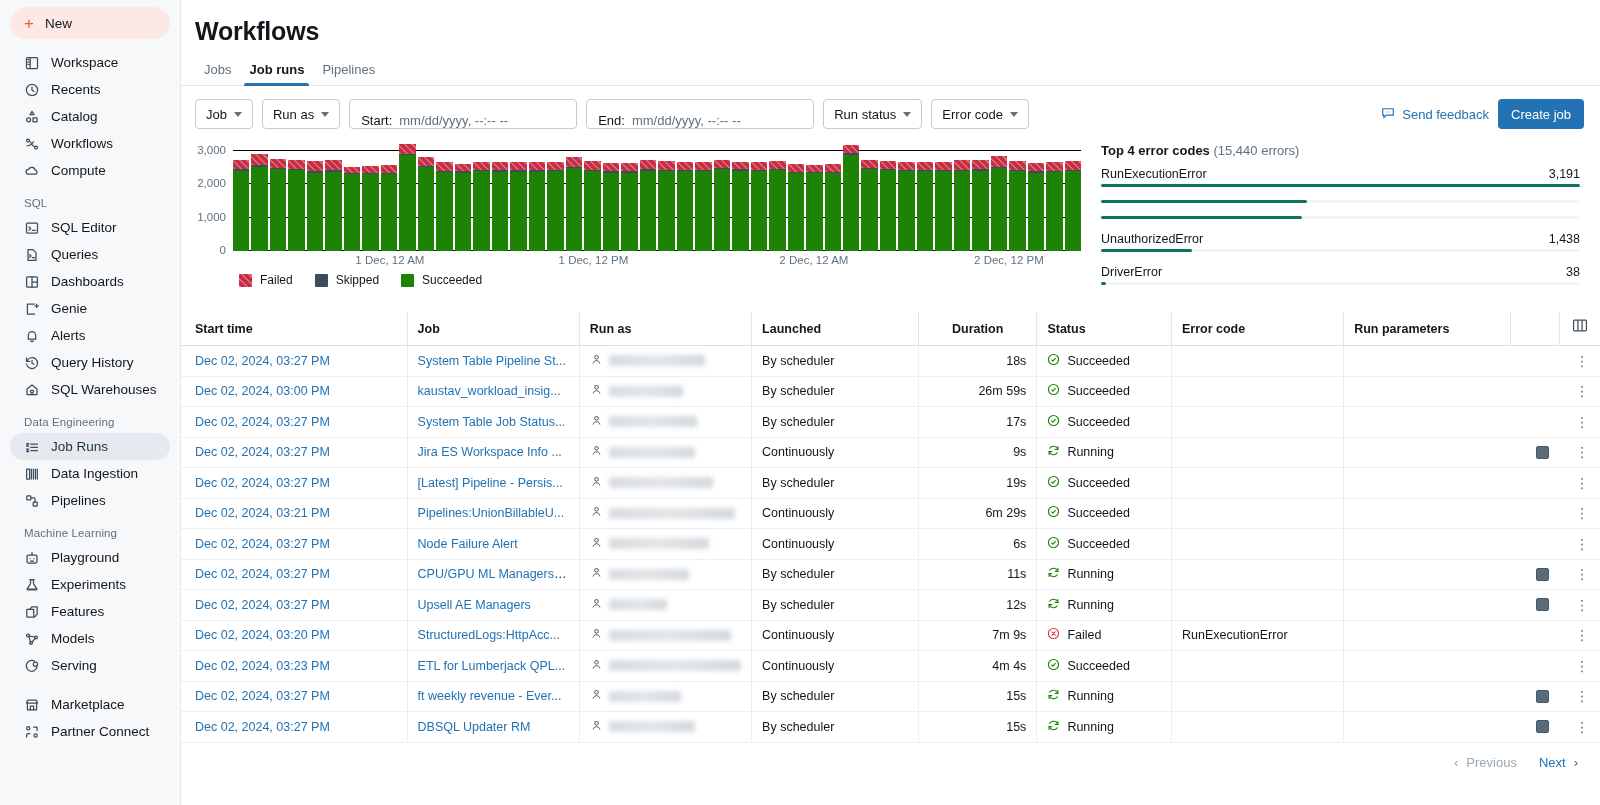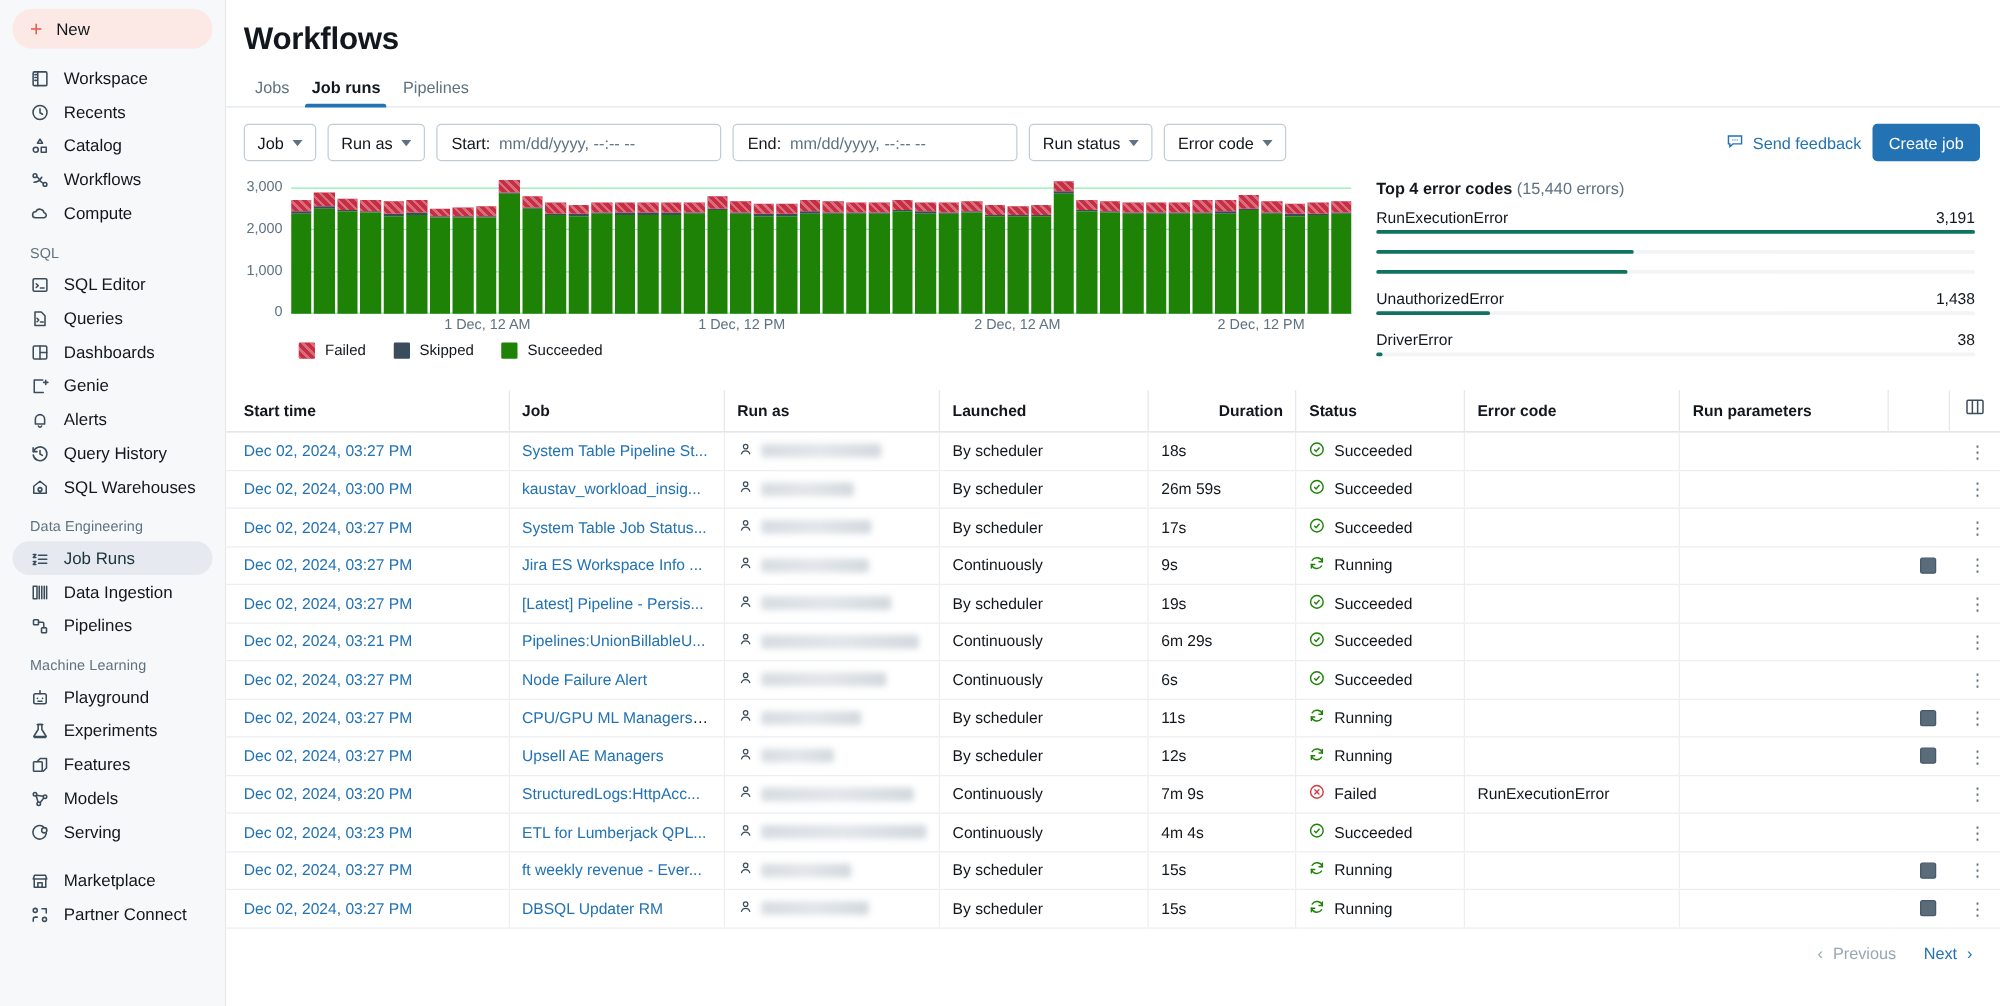--- a/index.html
+++ b/index.html
@@ -83,7 +83,7 @@
            border-right: 4px solid transparent; border-top: 5px solid #5f7281; }
   .datefield {
     height: 30px; border: 1px solid #c0cdd8; border-radius: 4px;
-    background: #fff; display: flex; align-items: center;
+    background: #fff; display: flex; align-items: flex-end;
     padding: 0 11px; font-size: 13px; color: #11171c; cursor: text;
     white-space: nowrap;
   }

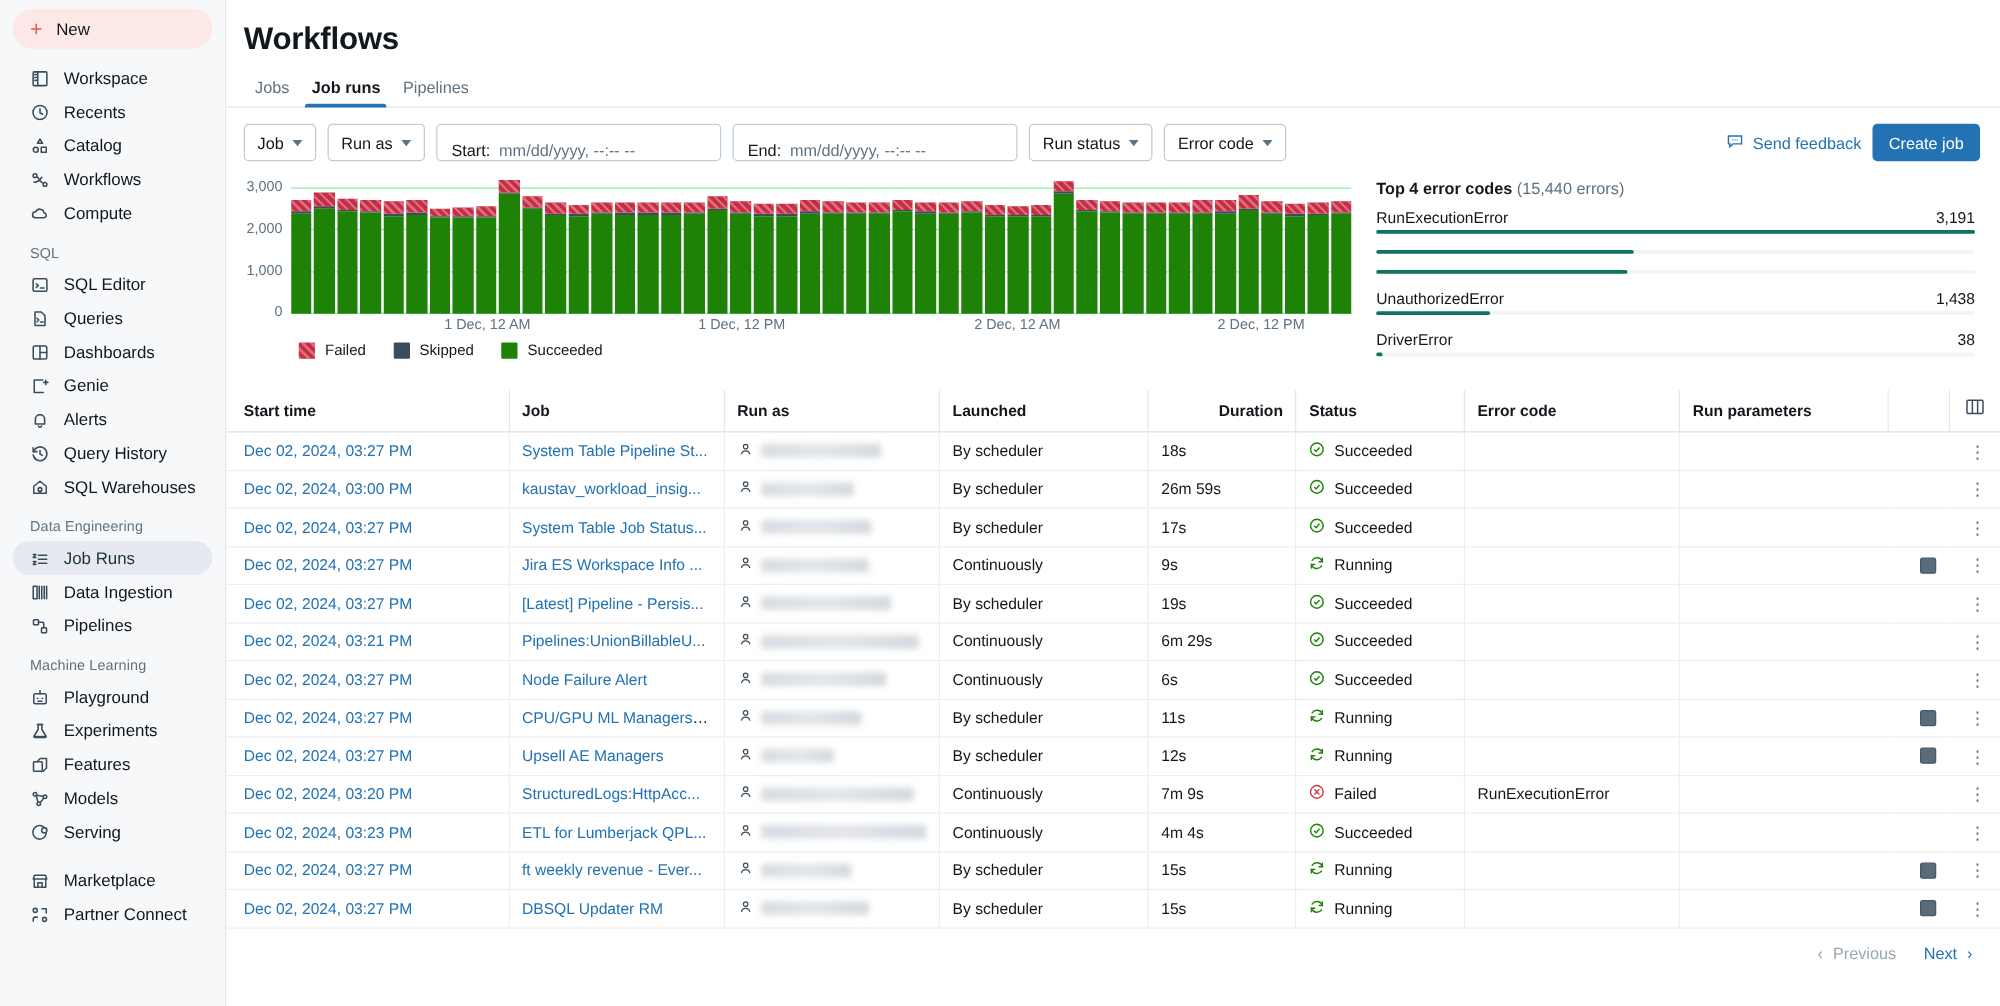--- a/index.html
+++ b/index.html
@@ -105,7 +105,7 @@
   .chartrow { display: flex; padding: 12px 16px 0 14px; gap: 20px; }
   .chart-wrap { width: 886px; position: relative; }
   .chart-plot { position: relative; height: 110px; margin-left: 38px; }
-  .gridline { position: absolute; left: 0; right: 0; height: 1px; background: #86efac; }
+  .gridline { position: absolute; left: 0; right: 0; height: 1px; background: #000000; }
   .ytick {
     position: absolute; right: 100%; margin-right: 7px;
     font-size: 11.5px; color: #5f7281; transform: translateY(-50%);

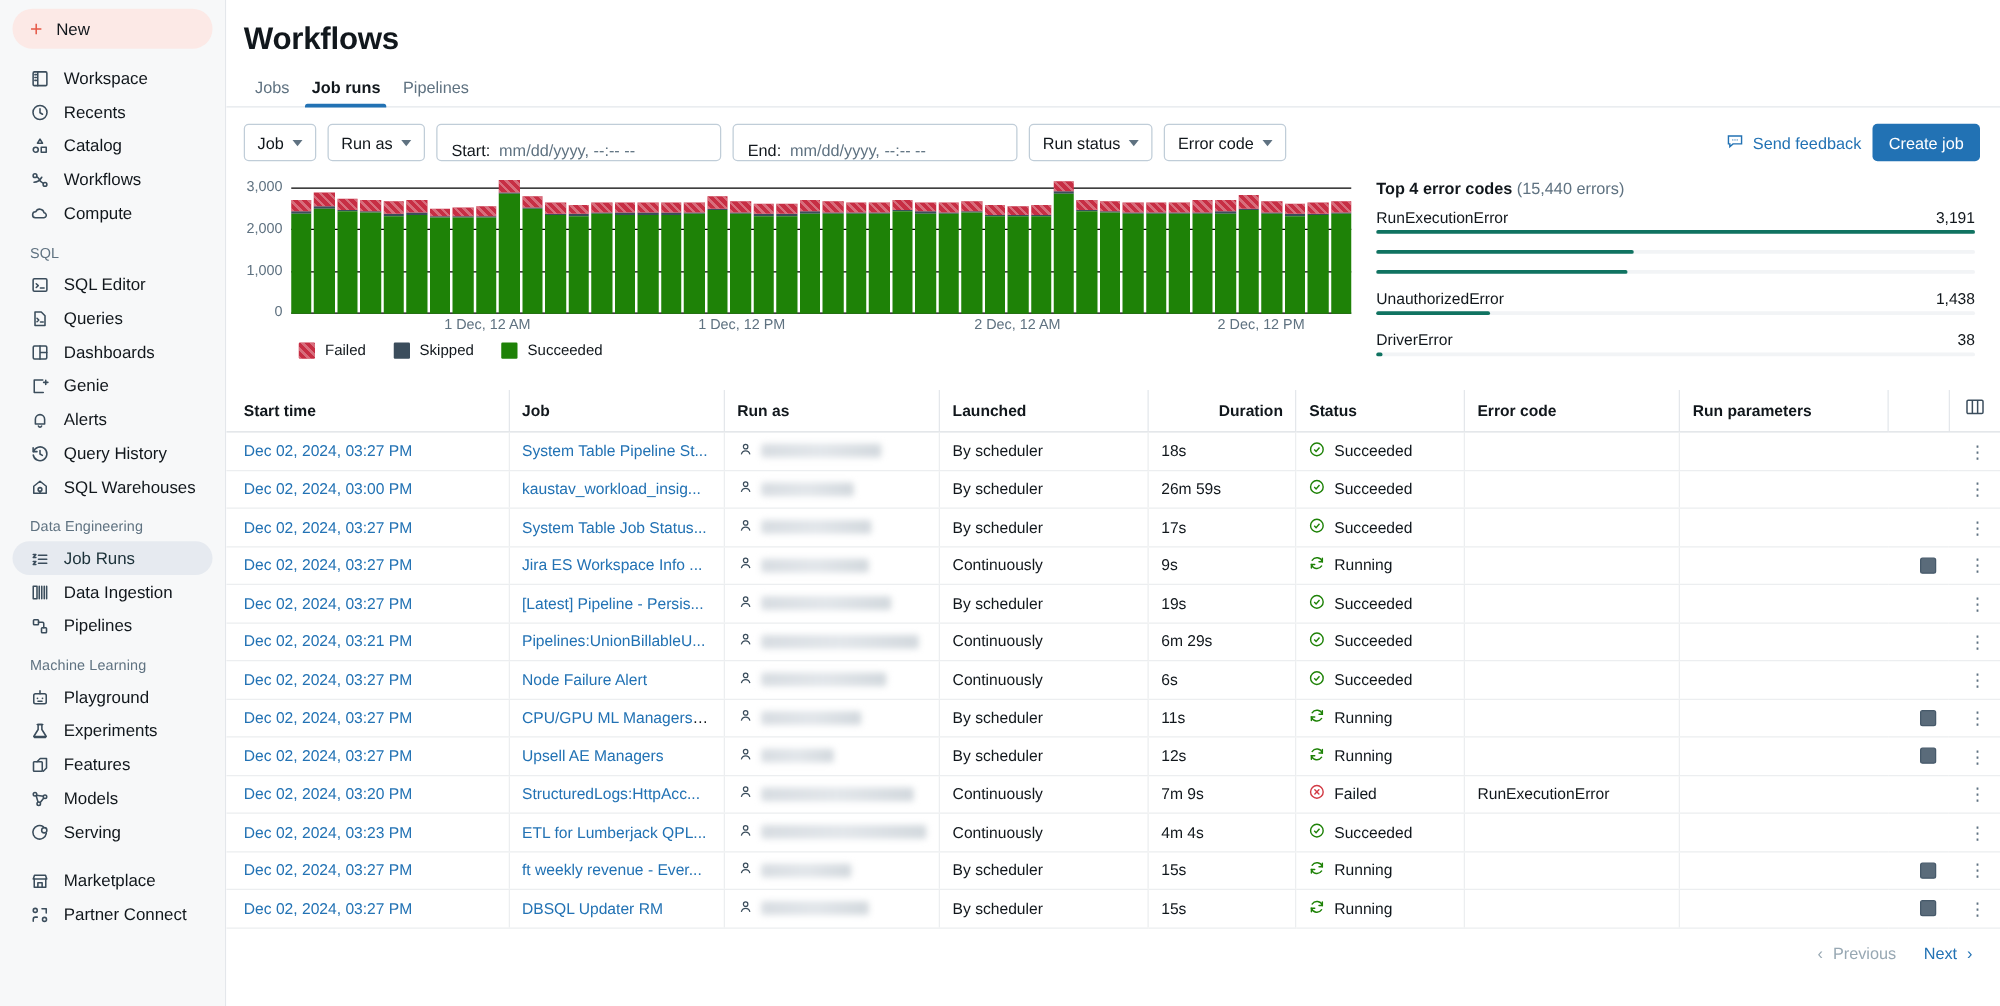--- a/index.html
+++ b/index.html
@@ -159,7 +159,7 @@
     vertical-align: bottom; white-space: nowrap;
   }
   table.runs th:first-child { border-left: none; padding-left: 14px; }
-  table.runs th.num { text-align: right; }
+  table.runs th.num { text-align: center; }
   table.runs td {
     font-size: 12.5px; color: #11171c;
     padding: 0 10px; height: 30.5px;

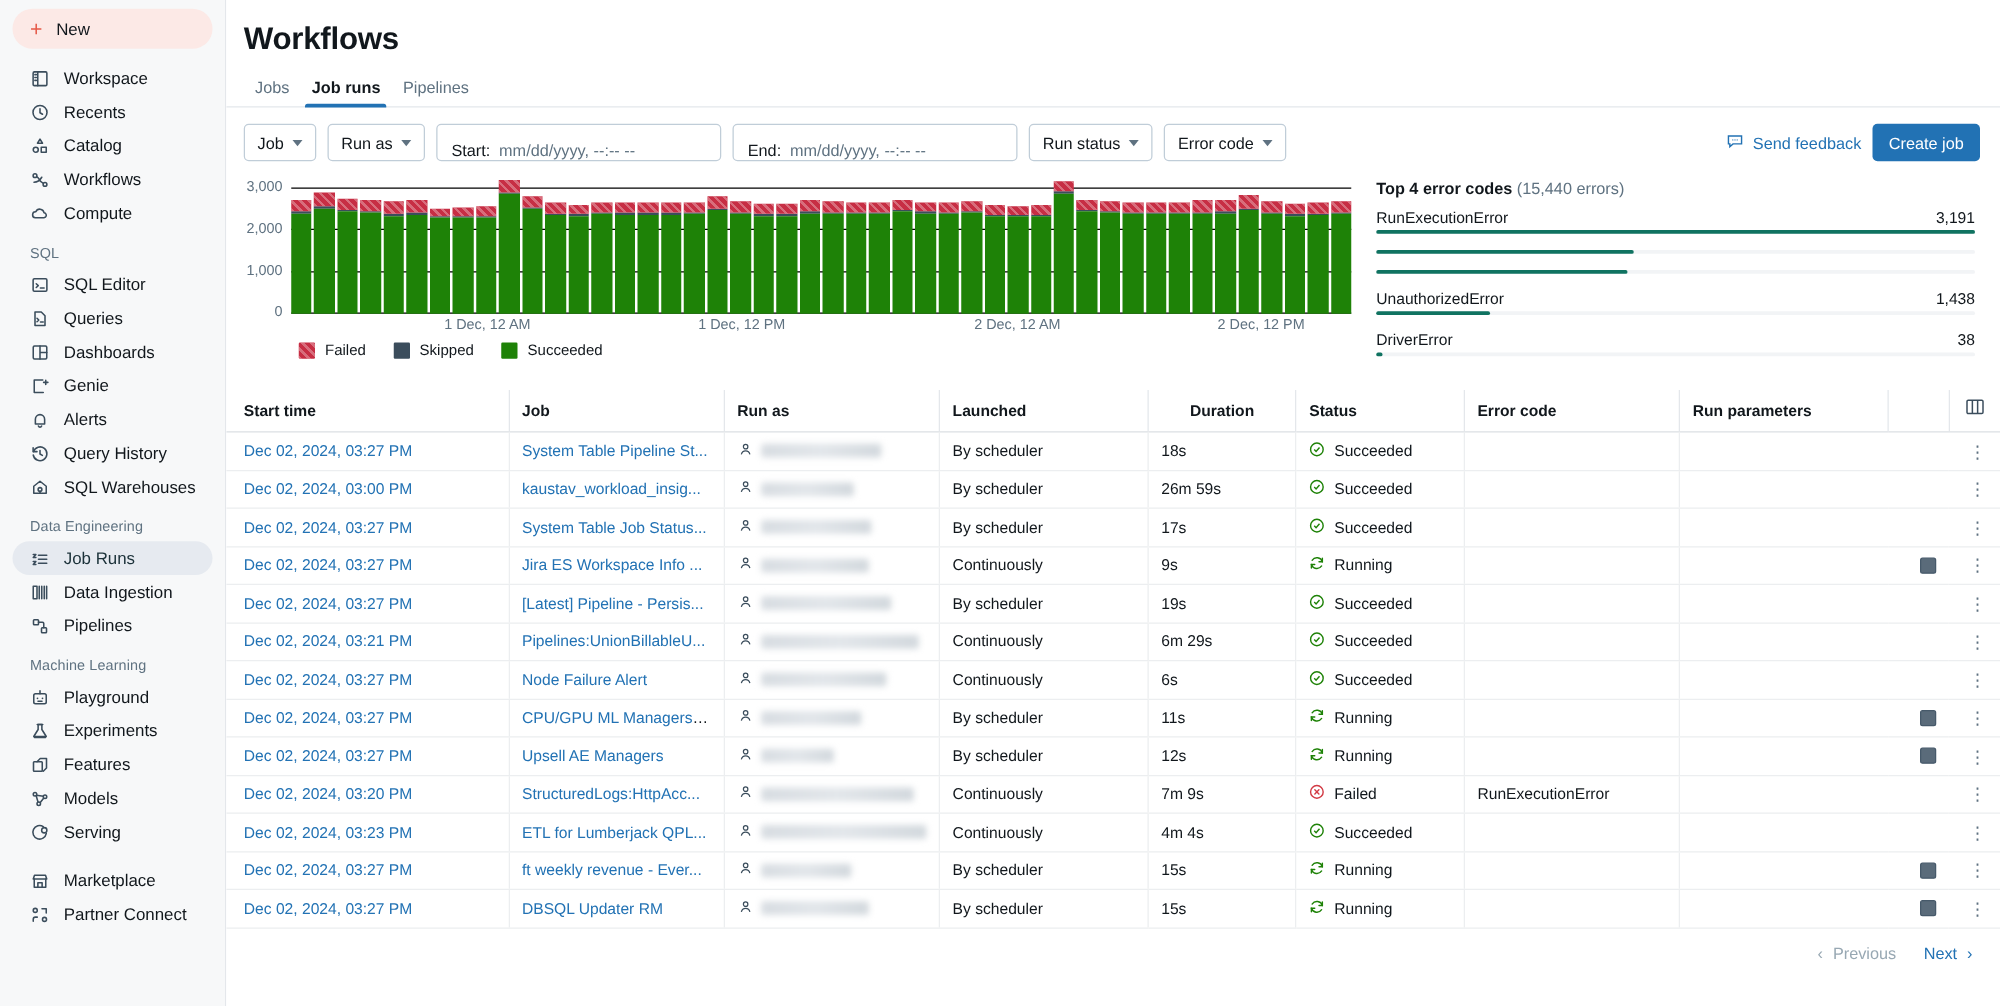--- a/index.html
+++ b/index.html
@@ -169,7 +169,7 @@
   }
   table.runs td:first-child { border-left: none; padding-left: 14px; }
   .link { color: #2272b4; cursor: pointer; }
-  td.num { text-align: left; }
+  td.num { text-align: right; }
   .runas-cell { display: flex; align-items: center; gap: 6px; }
   .blurbox {
     height: 11px; border-radius: 2px;

